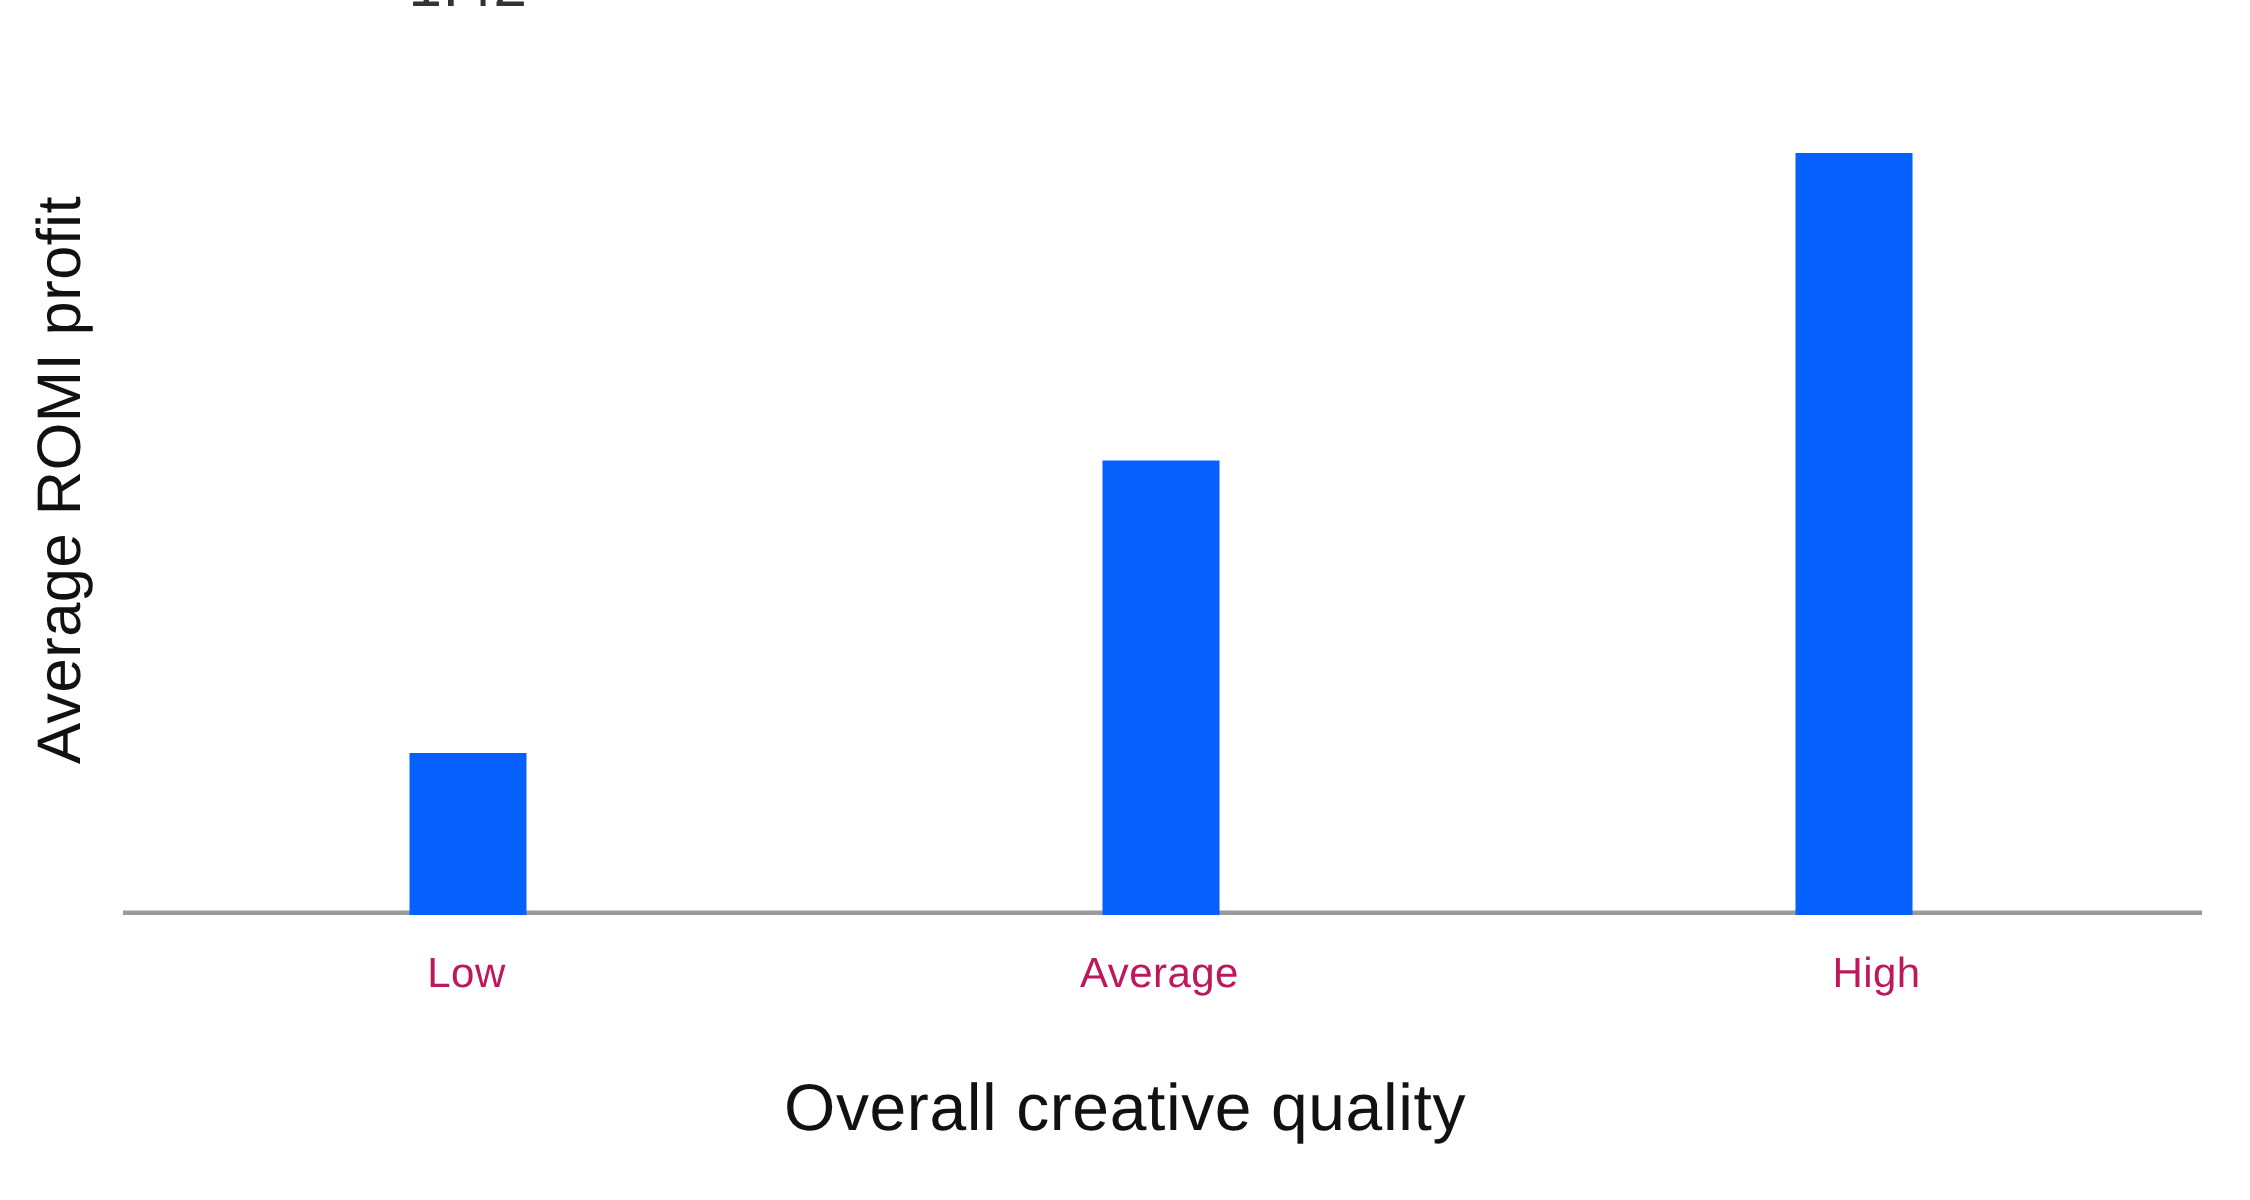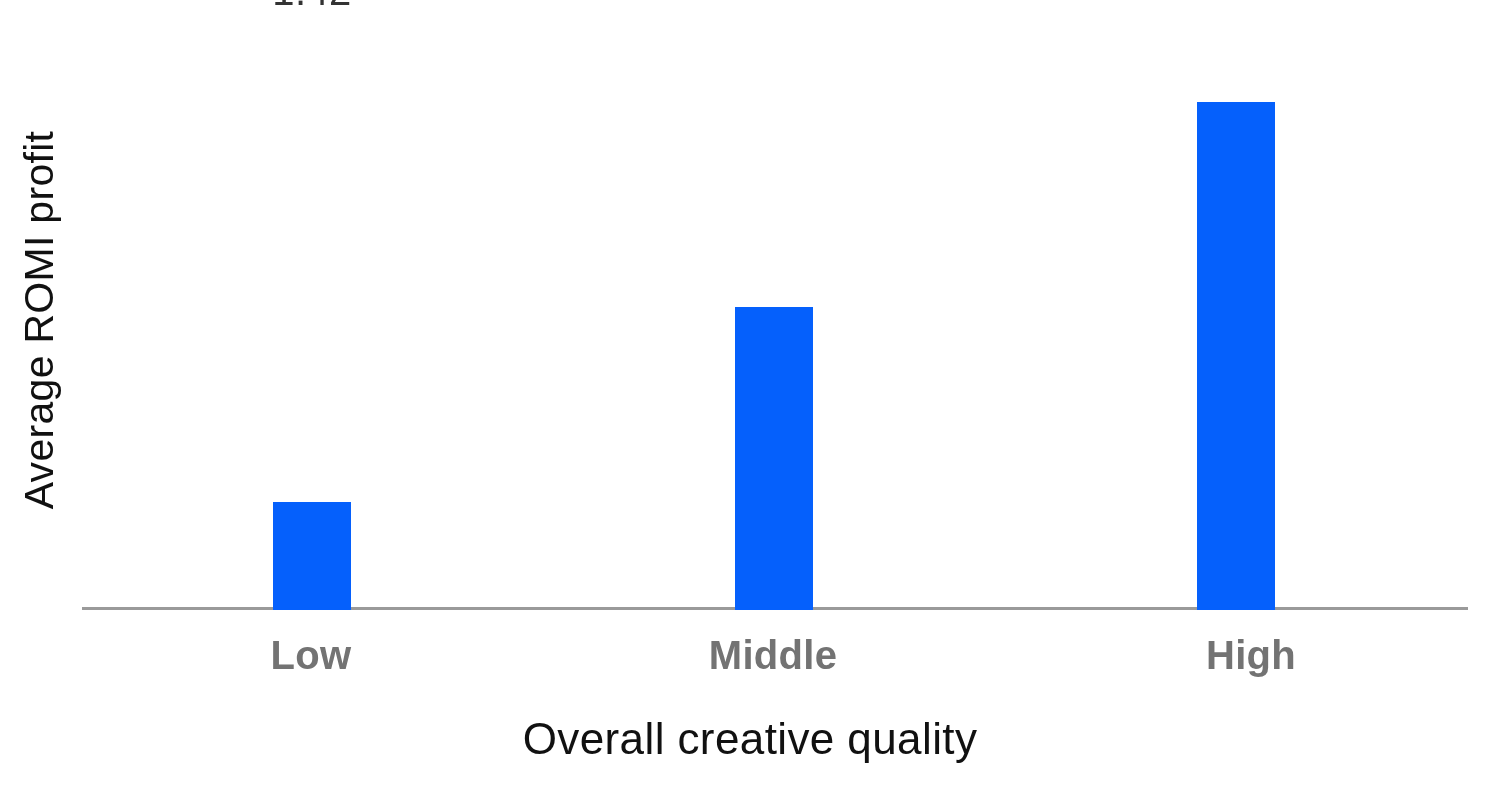--- a/index.html
+++ b/index.html
@@ -87,9 +87,9 @@
     position: absolute;
     top: 633px;
     transform: translateX(-50%);
-    font-size: 40px;
-    font-weight: 700;
-    color: #737373;
+    font-size: 28px;
+    font-weight: 400;
+    color: #be185d;
     white-space: nowrap;
     letter-spacing: 0.3px;
   }

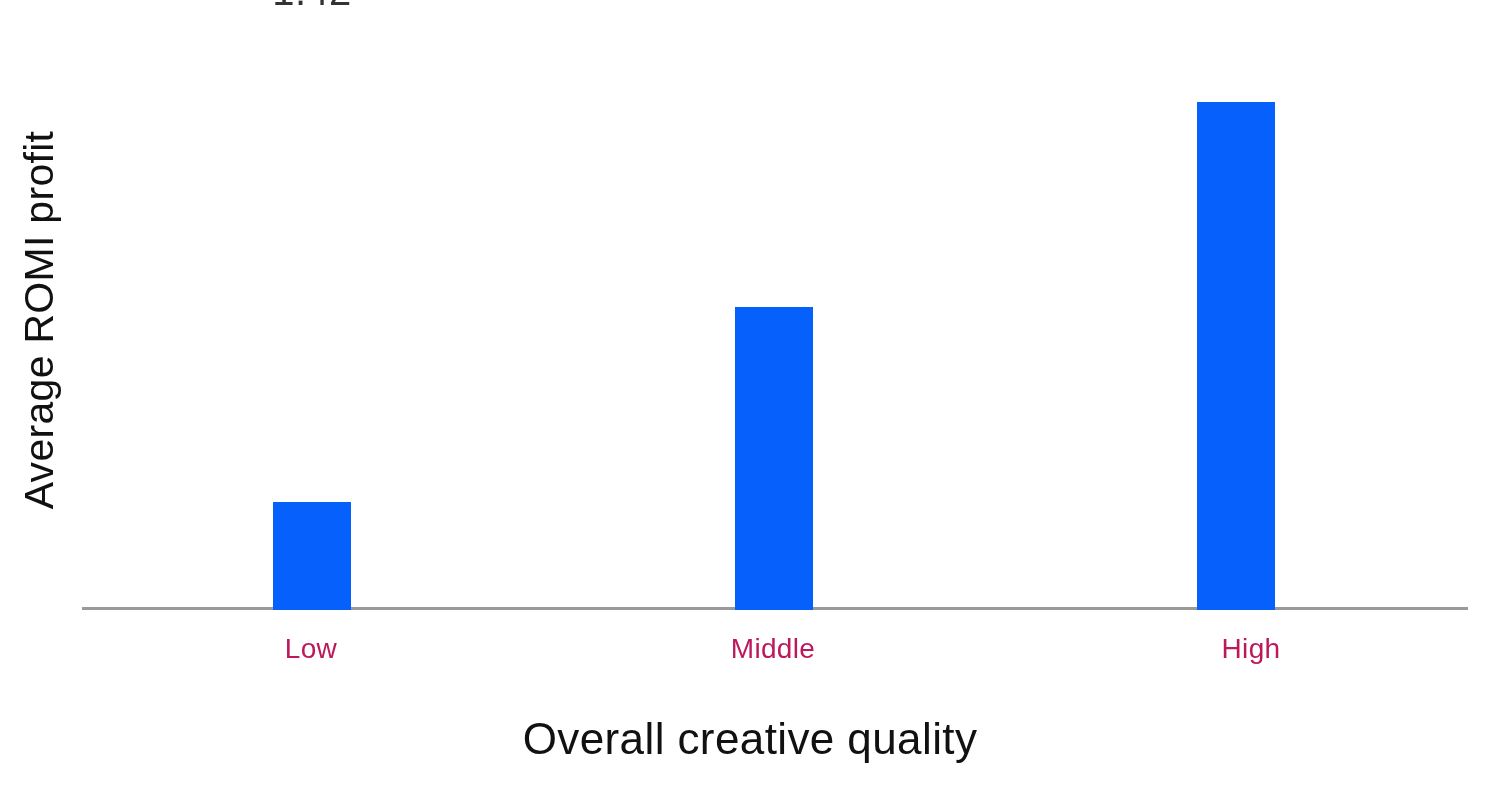--- a/index.html
+++ b/index.html
@@ -137,7 +137,7 @@
   </div>
 
   <div class="cat-label" style="left: 311px;">Low</div>
-  <div class="cat-label" style="left: 773px;">Middle</div>
+  <div class="cat-label" style="left: 773px;">Average</div>
   <div class="cat-label" style="left: 1251px;">High</div>
 
   <div id="x-axis-title">Overall creative quality</div>

